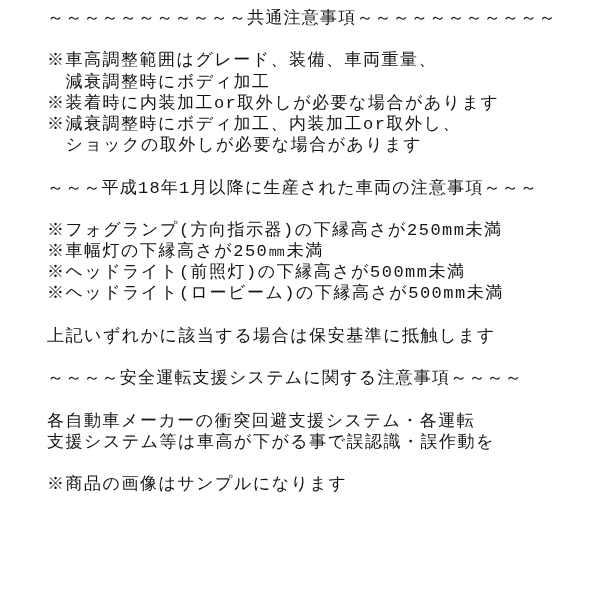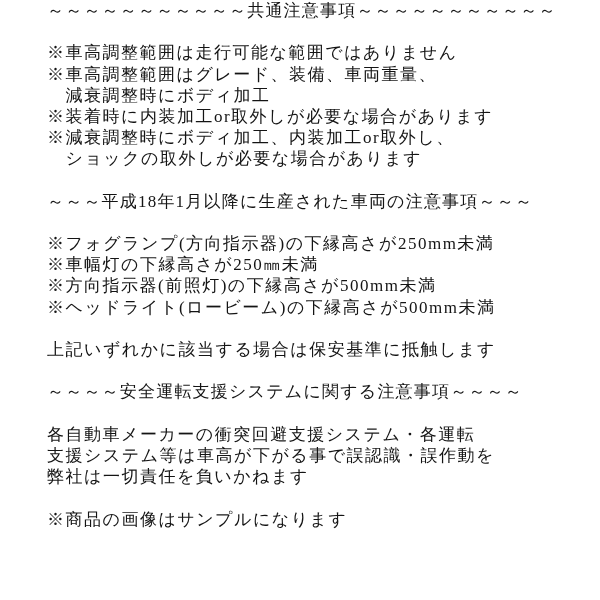--- a/index.html
+++ b/index.html
@@ -12,10 +12,10 @@
   }
   .doc {
     position: absolute;
-    top: 0;
+    top: 8px;
     left: 47px;
     right: 10px;
-    font-family: Liberation Serif, serif;
+    font-family: Liberation Mono, monospace;
     font-size: 17px;
     font-weight: 500;
     color: #141414;

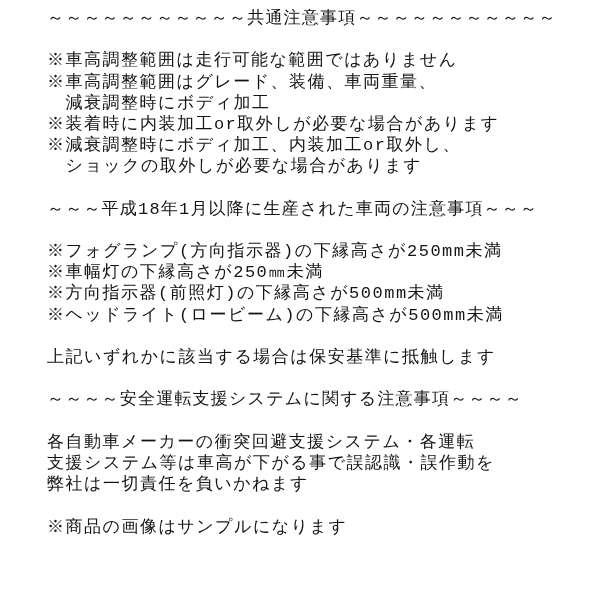--- a/index.html
+++ b/index.html
@@ -36,7 +36,6 @@
   <div class="doc" id="doc">
       <div class="line header">～～～～～～～～～～～共通注意事項～～～～～～～～～～～</div>
       <div class="line blank"></div>
-      <div class="line body">※車高調整範囲は走行可能な範囲ではありません</div>
       <div class="line body">※車高調整範囲はグレード、装備、車両重量、</div>
       <div class="line body">　減衰調整時にボディ加工</div>
       <div class="line body">※装着時に内装加工or取外しが必要な場合があります</div>

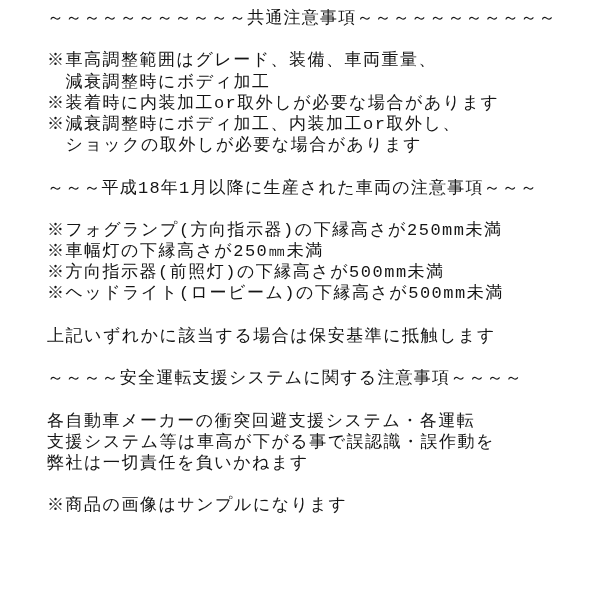--- a/index.html
+++ b/index.html
@@ -46,7 +46,7 @@
       <div class="line blank"></div>
       <div class="line body">※フォグランプ(方向指示器)の下縁高さが250mm未満</div>
       <div class="line body">※車幅灯の下縁高さが250㎜未満</div>
-      <div class="line body">※方向指示器(前照灯)の下縁高さが500mm未満</div>
+      <div class="line body">※ヘッドライト(前照灯)の下縁高さが500mm未満</div>
       <div class="line body">※ヘッドライト(ロービーム)の下縁高さが500mm未満</div>
       <div class="line blank"></div>
       <div class="line body">上記いずれかに該当する場合は保安基準に抵触します</div>

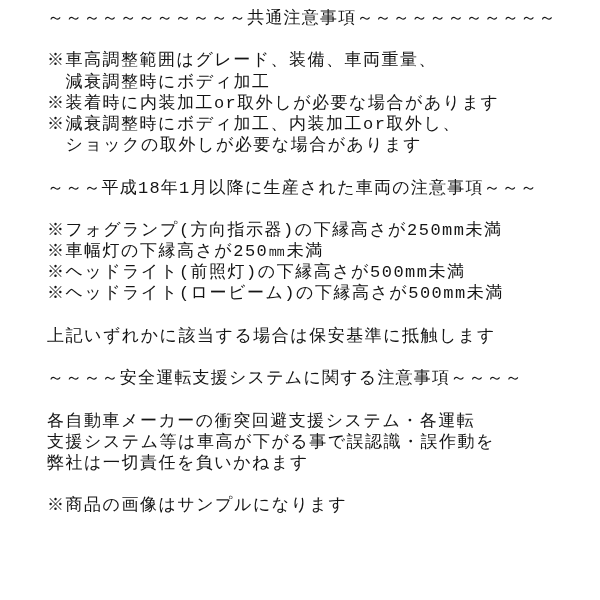--- a/index.html
+++ b/index.html
@@ -55,7 +55,6 @@
       <div class="line blank"></div>
       <div class="line body">各自動車メーカーの衝突回避支援システム・各運転</div>
       <div class="line body">支援システム等は車高が下がる事で誤認識・誤作動を</div>
-      <div class="line body">弊社は一切責任を負いかねます</div>
       <div class="line blank"></div>
       <div class="line body">※商品の画像はサンプルになります</div>
     </div>

